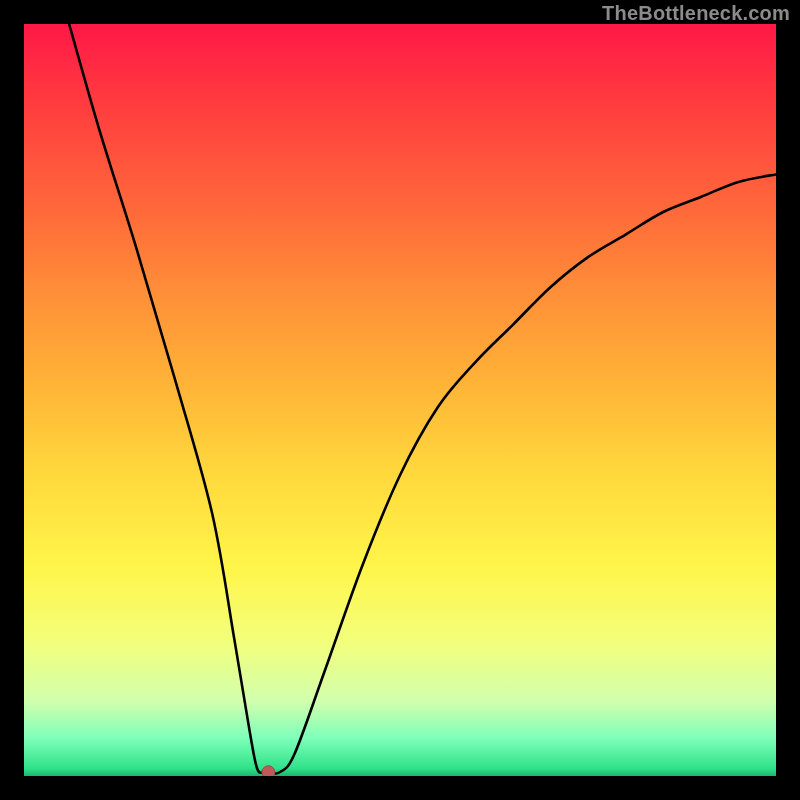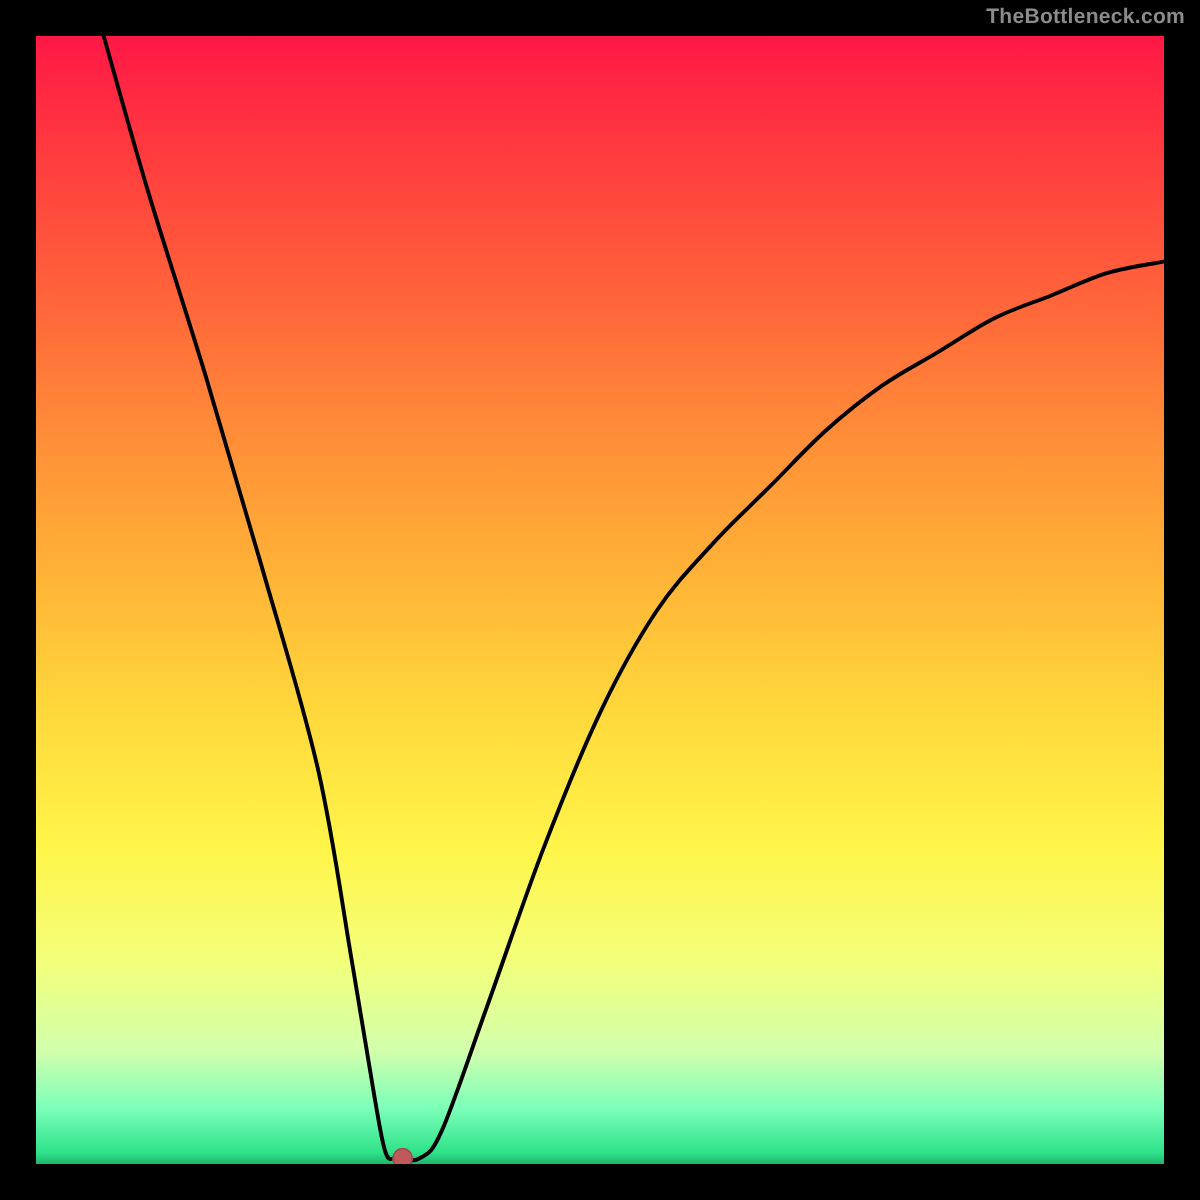--- a/index.html
+++ b/index.html
@@ -48,7 +48,7 @@
     top: 2px;
     right: 10px;
     color: #8b8b8b;
-    font-size: 14px;
+    font-size: 20px;
     letter-spacing: 0.2px;
     font-weight: 600;
   }

